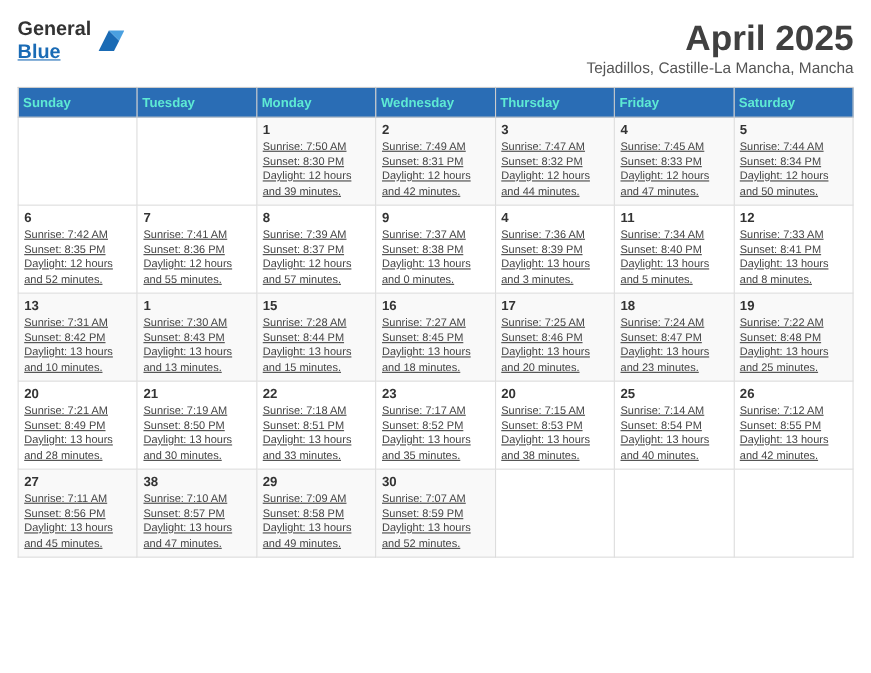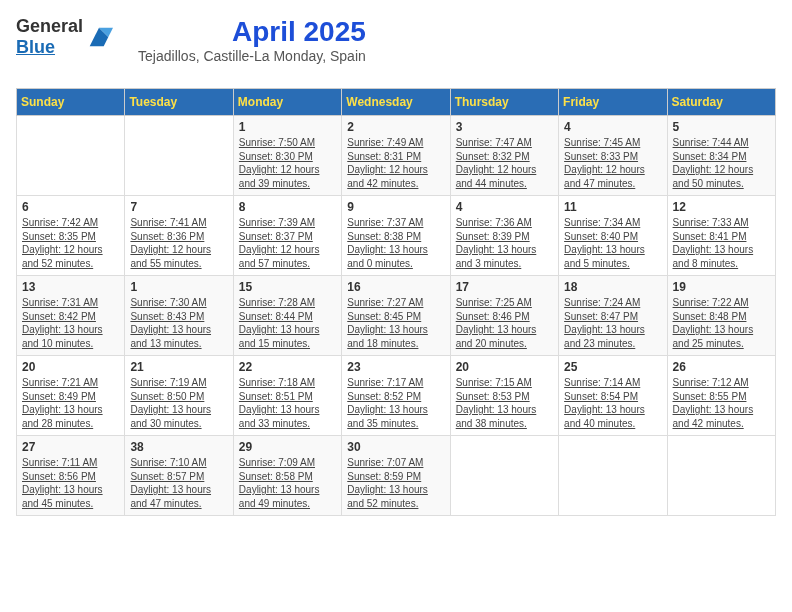--- a/index.html
+++ b/index.html
@@ -12,9 +12,9 @@
     }
     .header-area {
       display: flex;
-      justify-content: flex-start;
+      justify-content: space-between;
       align-items: flex-start;
-      margin-bottom: 24px;
+      margin-bottom: 10px;
       gap: 25px;
     }
     .logo {

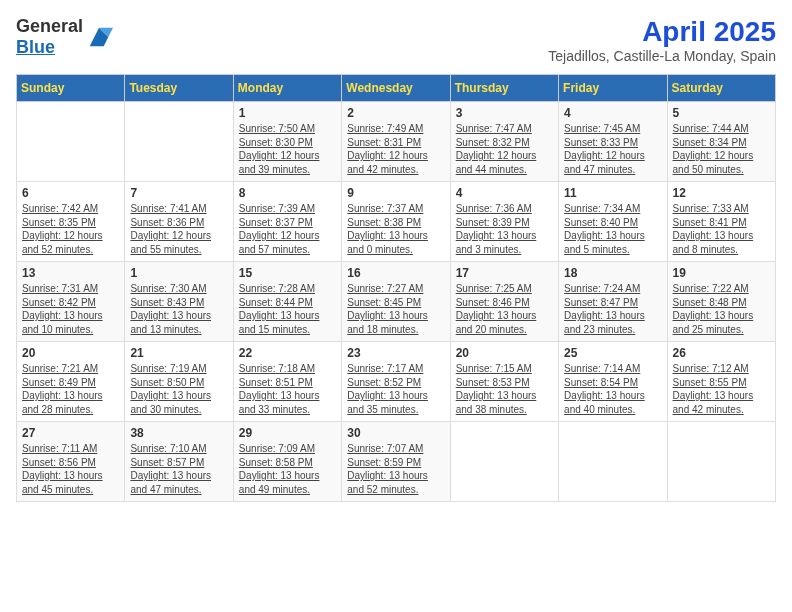--- a/index.html
+++ b/index.html
@@ -41,9 +41,9 @@
       text-align: right;
     }
     .month-title {
-      font-size: 28px;
-      font-weight: bold;
-      color: #1d4ed8;
+      font-size: 32px;
+      font-weight: bold;
+      color: #404040;
     }
     .location-title {
       font-size: 14px;

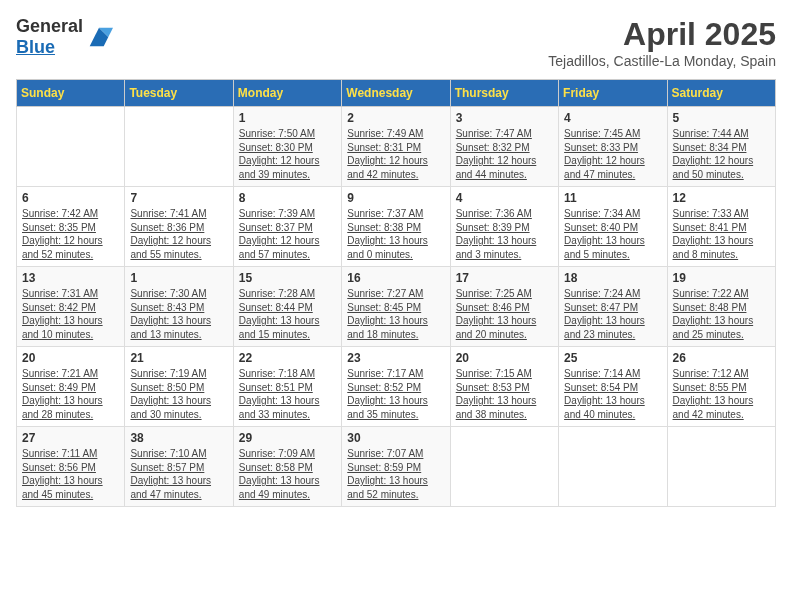--- a/index.html
+++ b/index.html
@@ -107,7 +107,7 @@
   </div>
   <div class="title-area">
     <div class="month-title">April 2025</div>
-    <div class="location-title">Tejadillos, Castille-La Monday, Spain</div>
+    <div class="location-title">Tejadillos, Castille-La Mancha, Mancha</div>
   </div>
 </div>
 

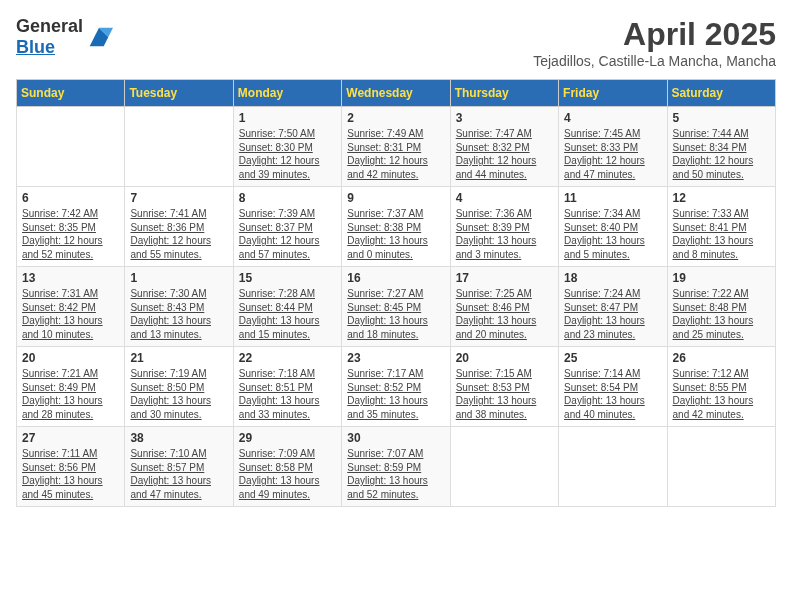--- a/index.html
+++ b/index.html
@@ -56,7 +56,7 @@
     }
     thead tr th {
       background-color: #2a6db5;
-      color: #fde047;
+      color: #5eead4;
       font-size: 12px;
       font-weight: bold;
       padding: 6px 4px;

